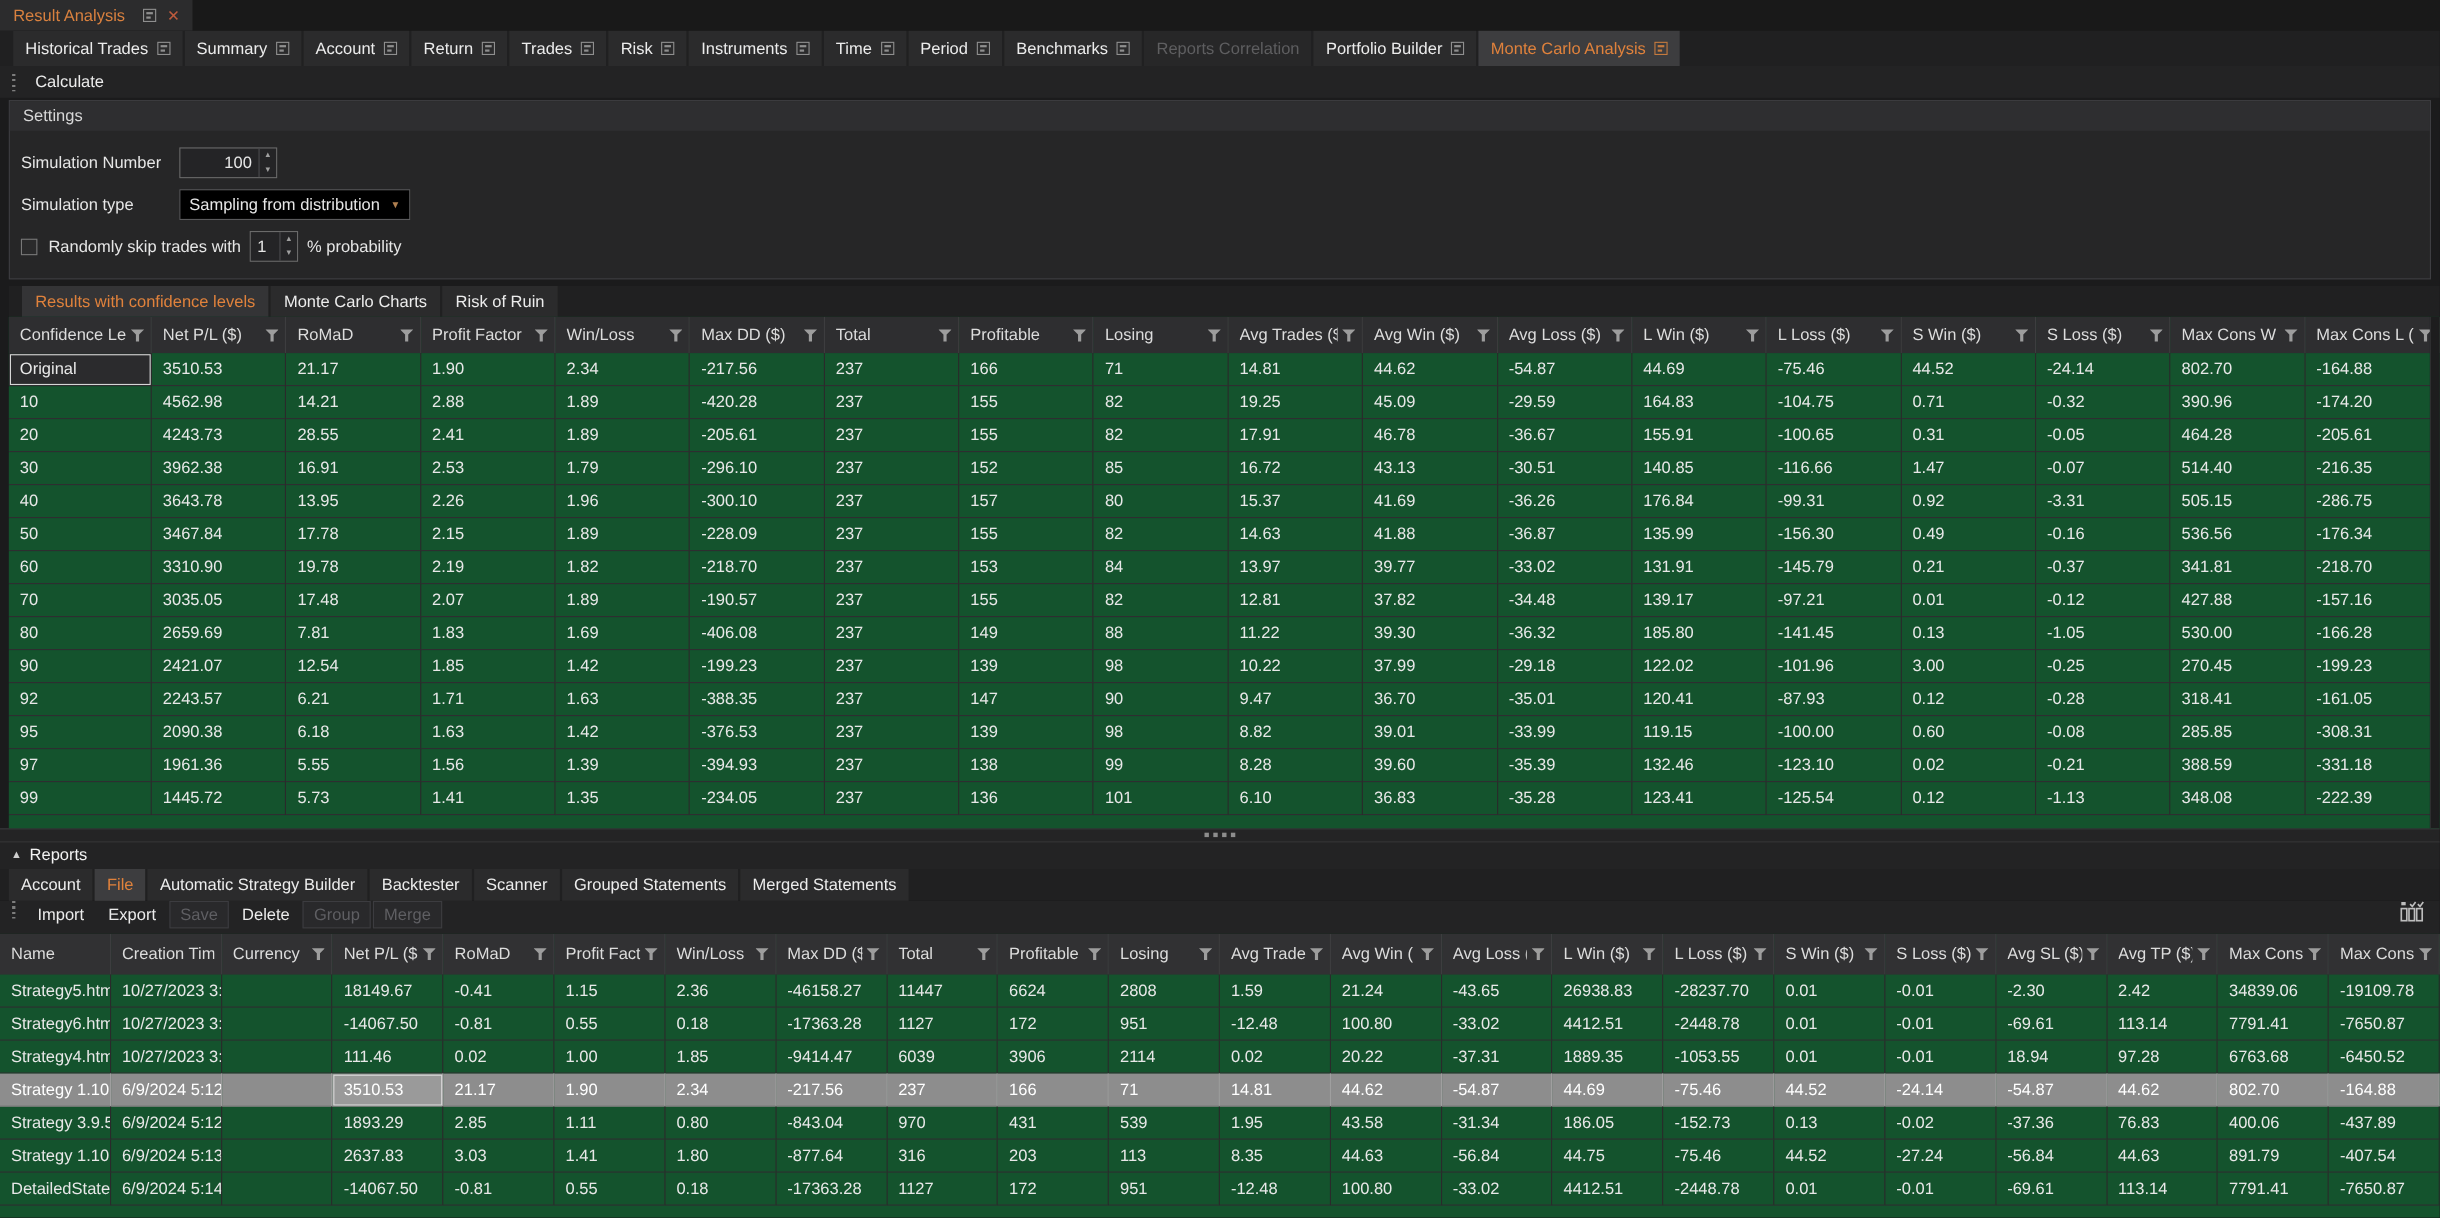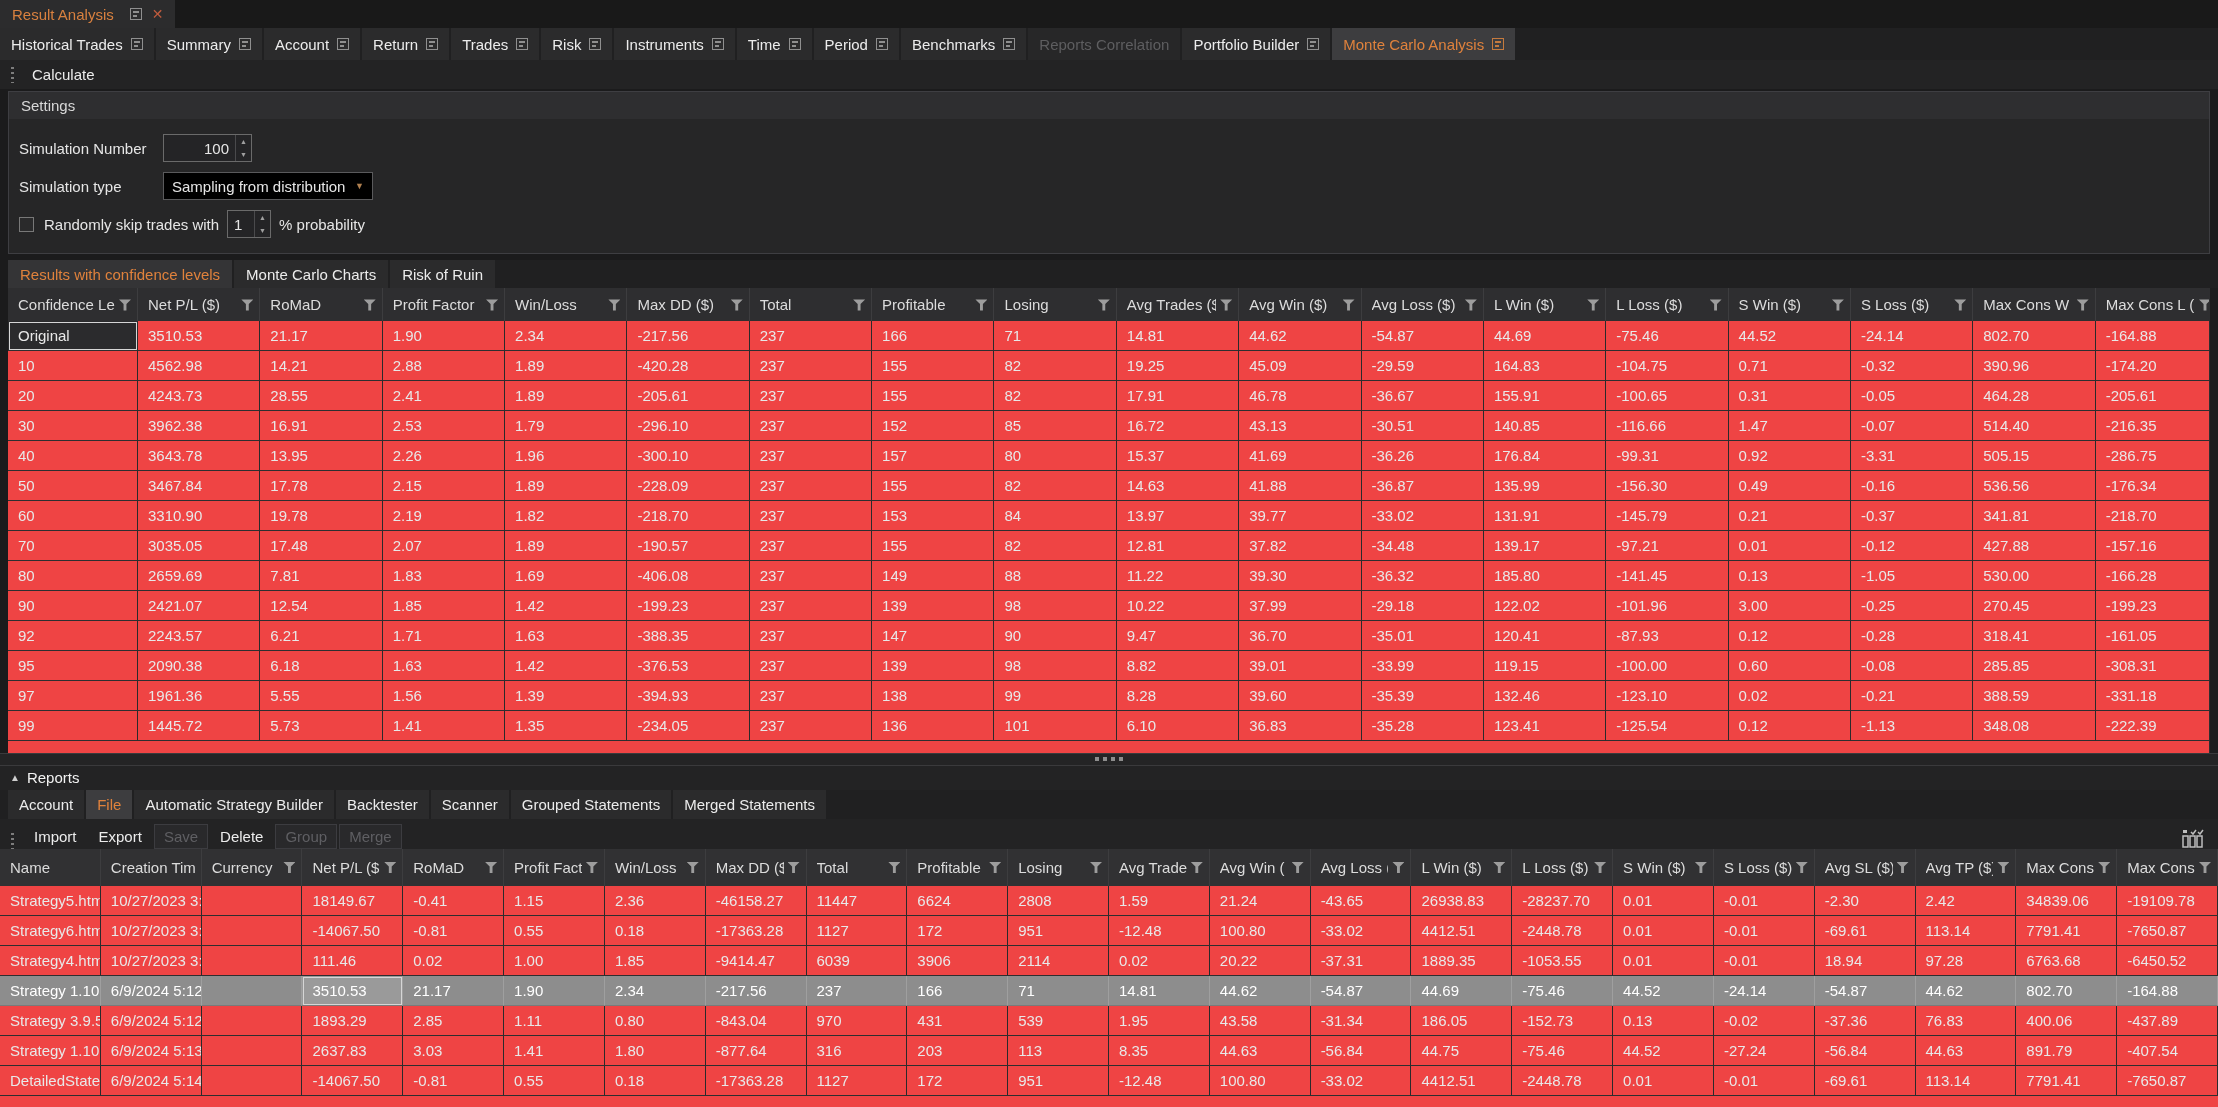--- a/index.html
+++ b/index.html
@@ -14,7 +14,7 @@
   .doc-close { color:#bf5b3d; font-size:14px; line-height:1; padding:0 2px; }
 
   
-  .tabbar { background:#202021; display:flex; align-items:stretch; flex:0 0 auto; }
+  .tabbar { background:#202021; display:flex; align-items:stretch; flex:0 0 auto;padding-left:12px; }
   .main-tabs { height:32px; }
   .tab { background:#2b2b2c; display:flex; align-items:center; padding:0 11px; margin-right:2px; white-space:nowrap; color:#ececec; }
   .tab.active { background:#3d3d3f; }

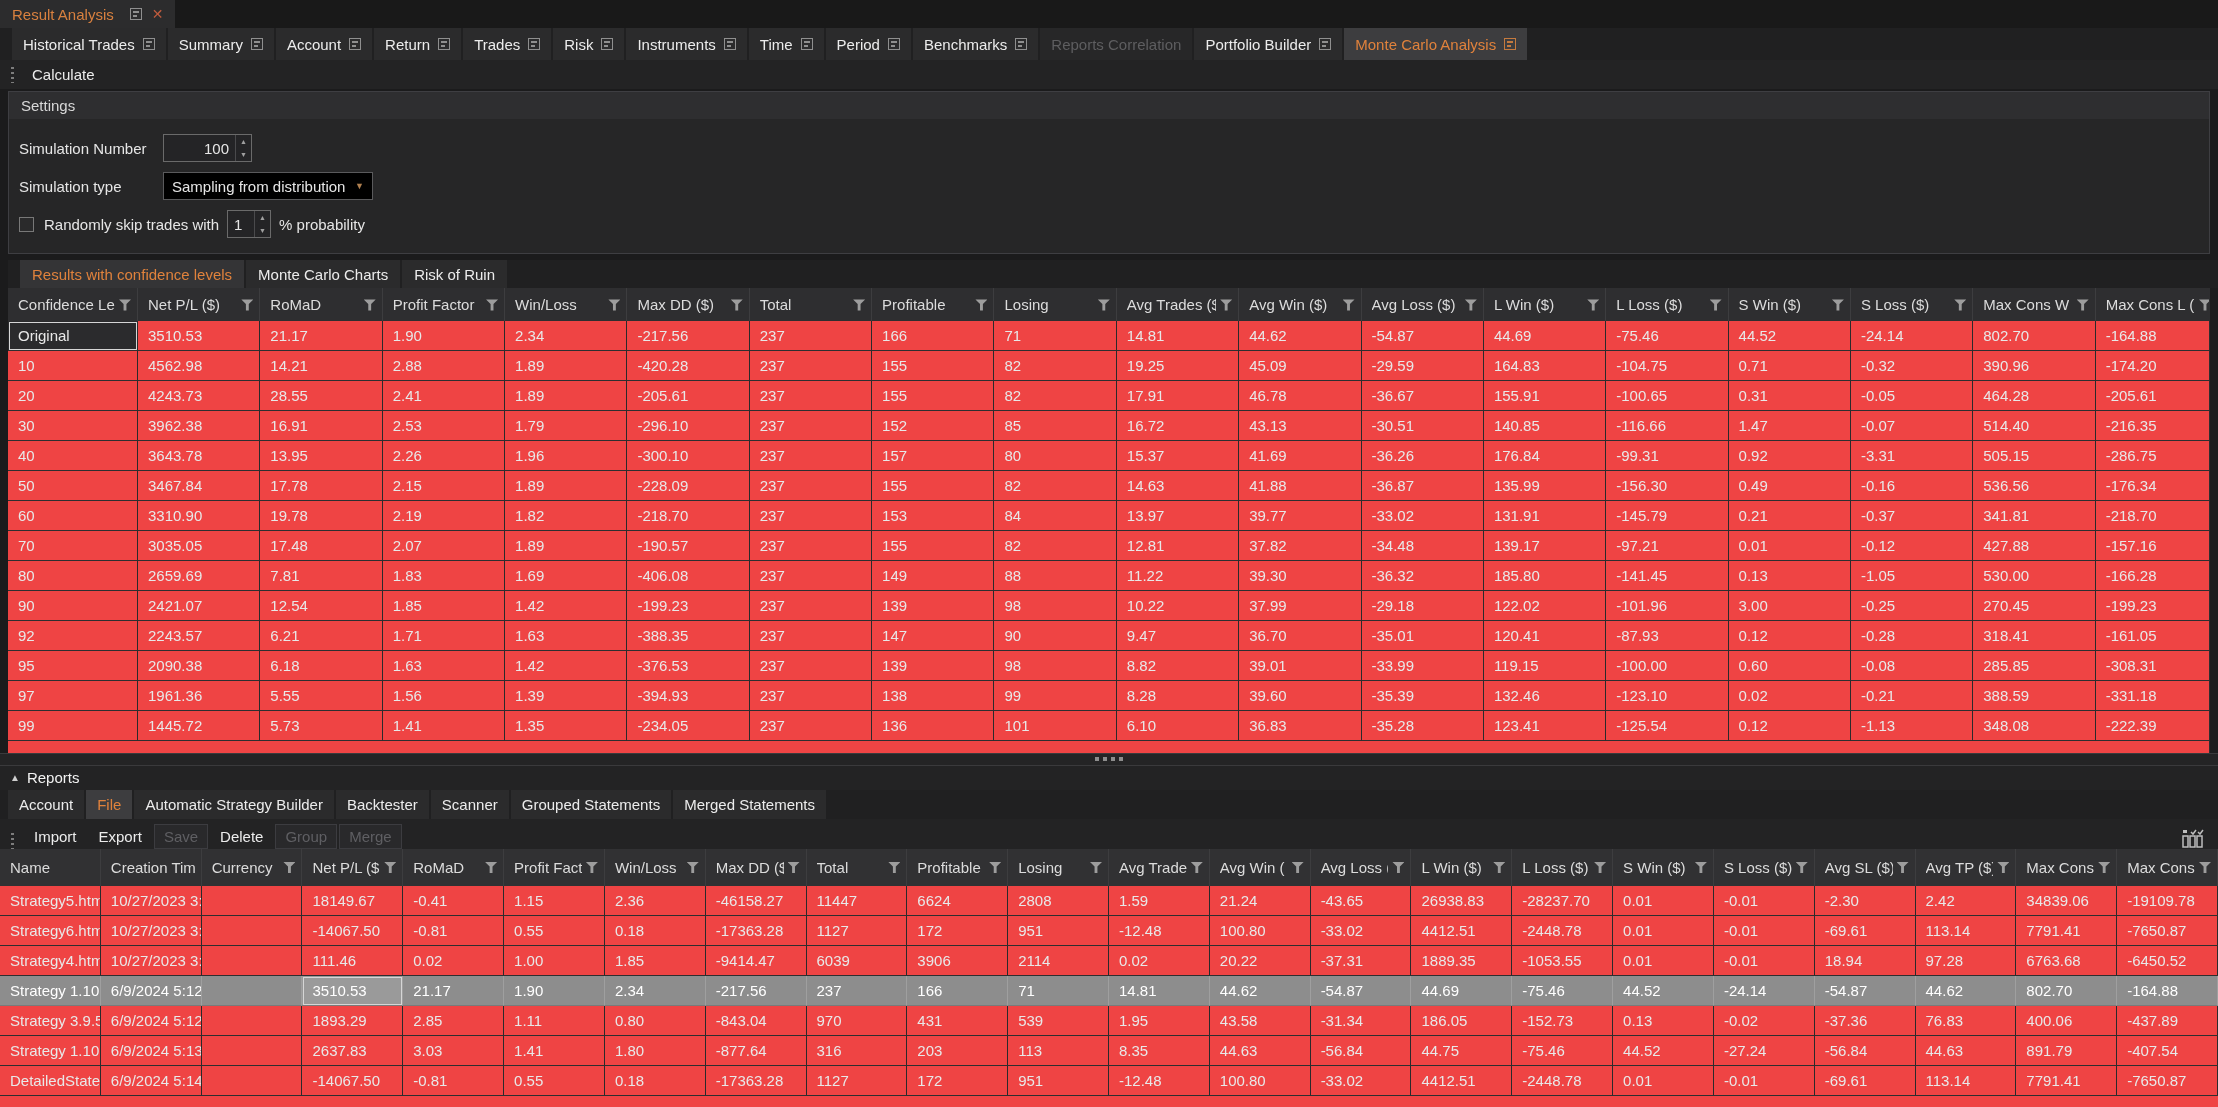--- a/index.html
+++ b/index.html
@@ -56,7 +56,7 @@
   .result-tabs .tab.active { background:#343436; }
 
   
-  .grid-area { flex:1 1 auto; background:#ef4444; margin-left:8px; position:relative; overflow:hidden; }
+  .grid-area { flex:1 1 auto; background:#14532d; margin-left:8px; position:relative; overflow:hidden; }
   .grid-area.reports-grid { margin-left:0; }
   .grid-main { display:grid; grid-template-columns:130px repeat(17, 1fr); }
   .grid-rep  { display:grid; grid-template-columns:repeat(22, 1fr); }

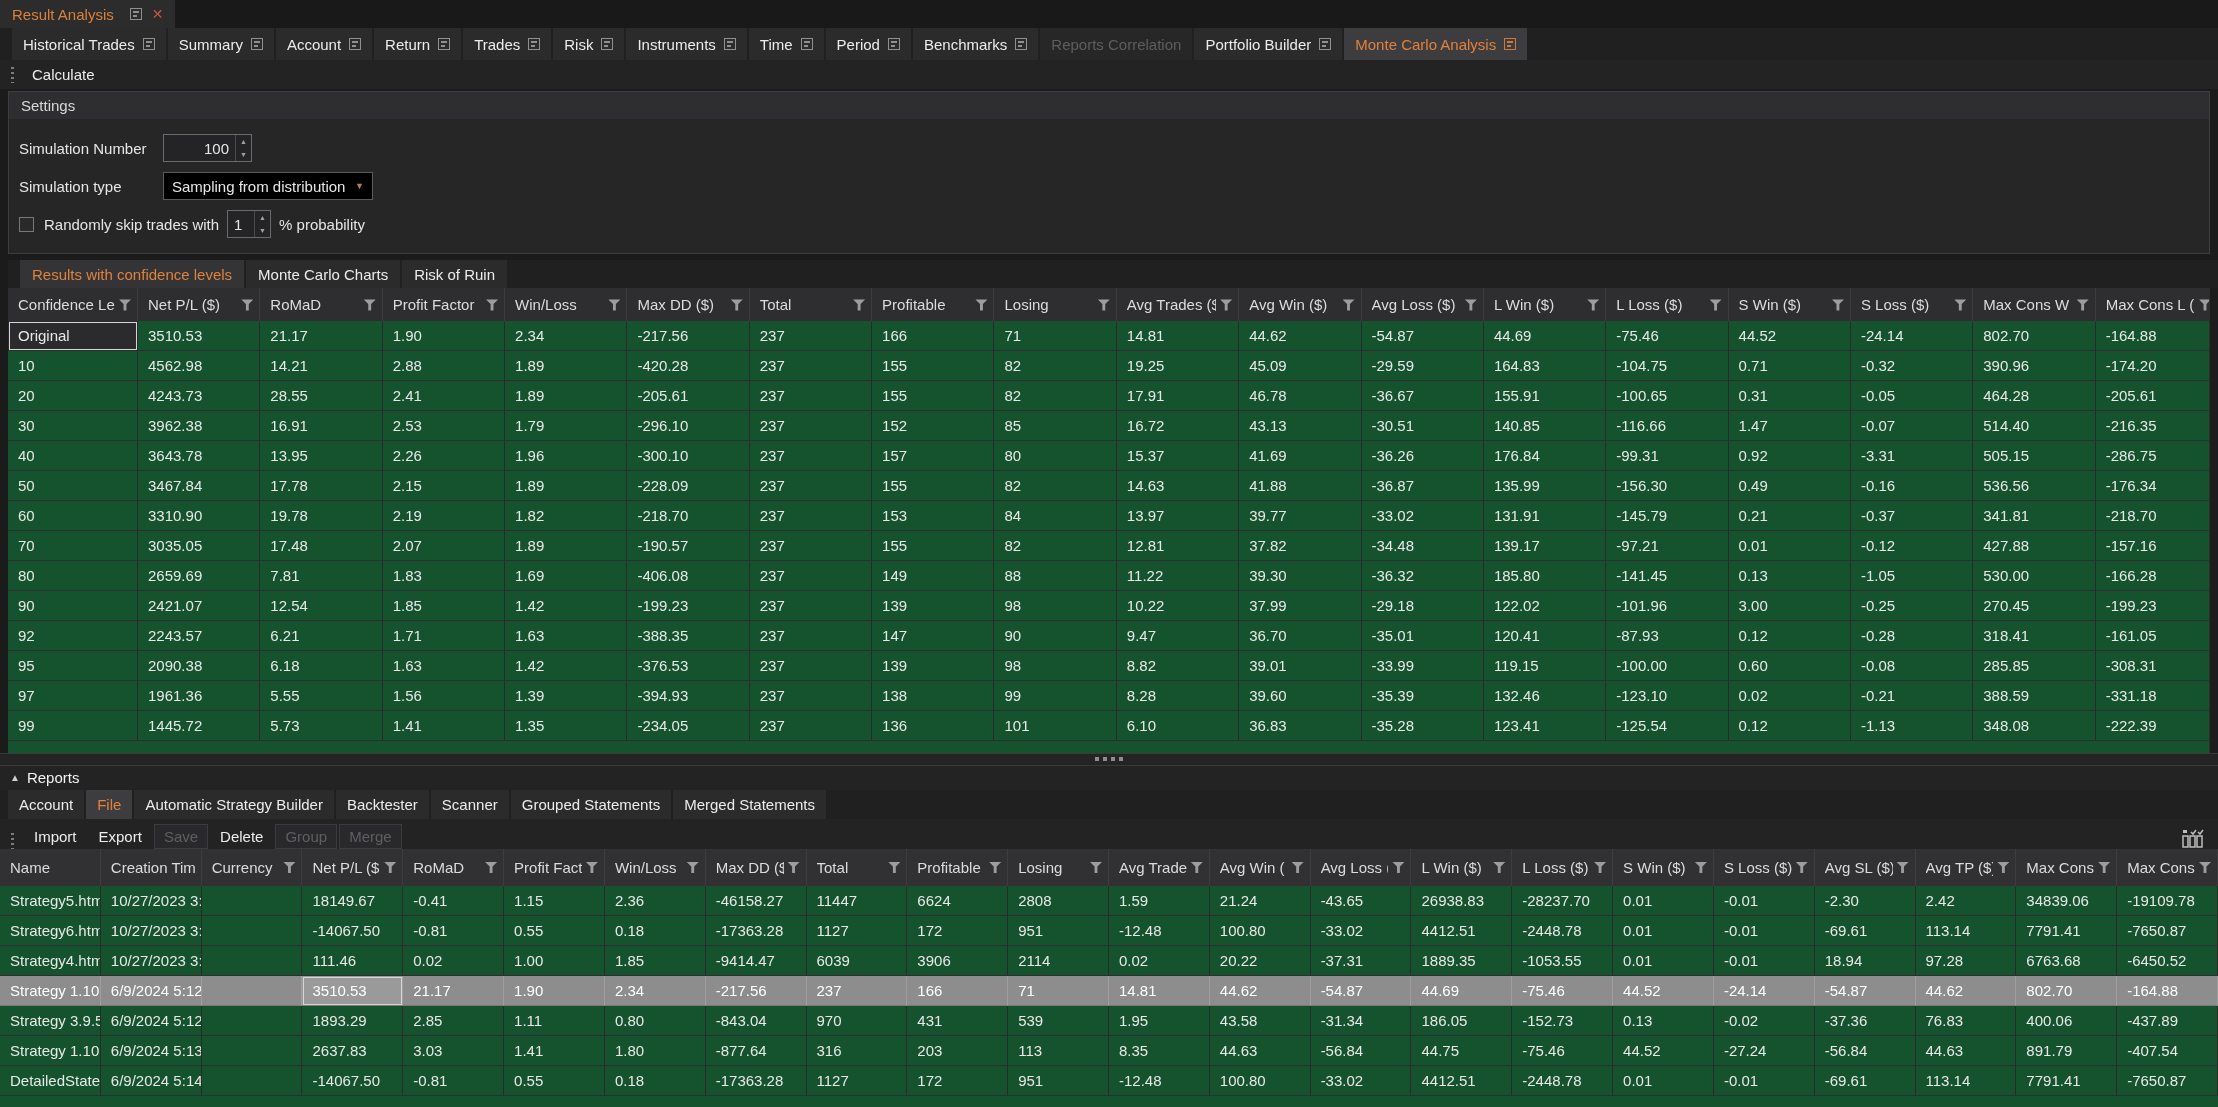--- a/index.html
+++ b/index.html
@@ -84,7 +84,7 @@
   .rep-title .txt { font-weight:normal; color:#f2f2f2; }
   .reports-tabs { height:29px; padding-left:8px; }
   .reports-tabs .tab.active { background:#3d3d3f; }
-  .repbar { height:30px; display:flex; align-items:flex-end; background:#232324; flex:0 0 auto; }
+  .repbar { height:30px; display:flex; align-items:flex-start; background:#232324; flex:0 0 auto; }
   .tbtn { padding:3px 9px; margin-right:2px; color:#ececec; border:1px solid transparent; }
   .tbtn.disabled { border:1px solid #3c3c40; color:#5f5f63; background:#29292b; }
   .colchooser { margin-left:auto; margin-right:14px; display:flex; align-items:flex-end; }

